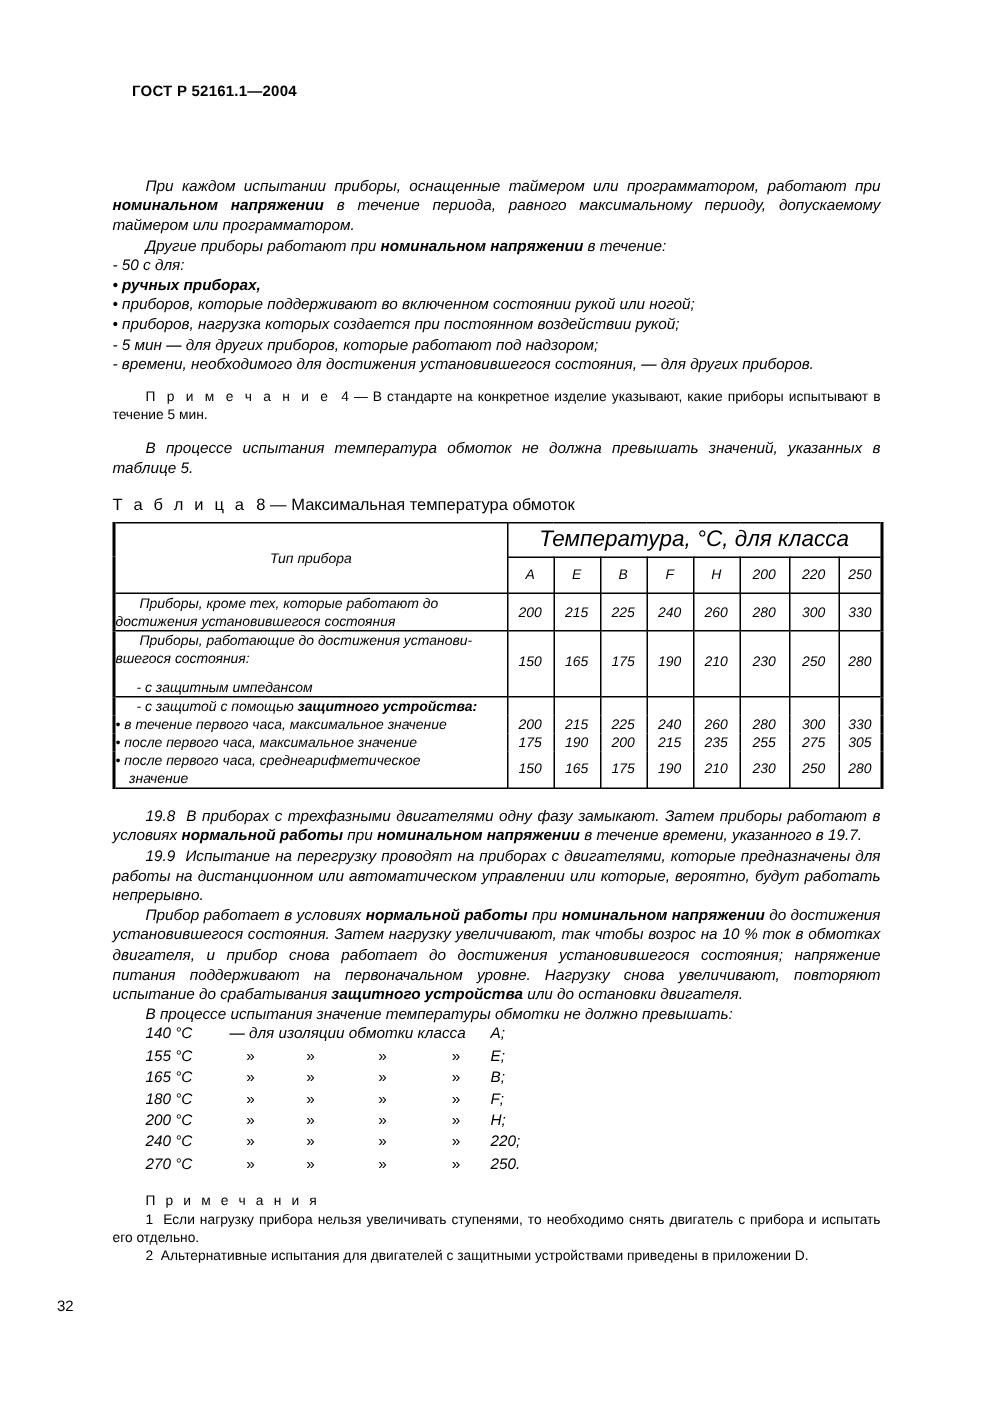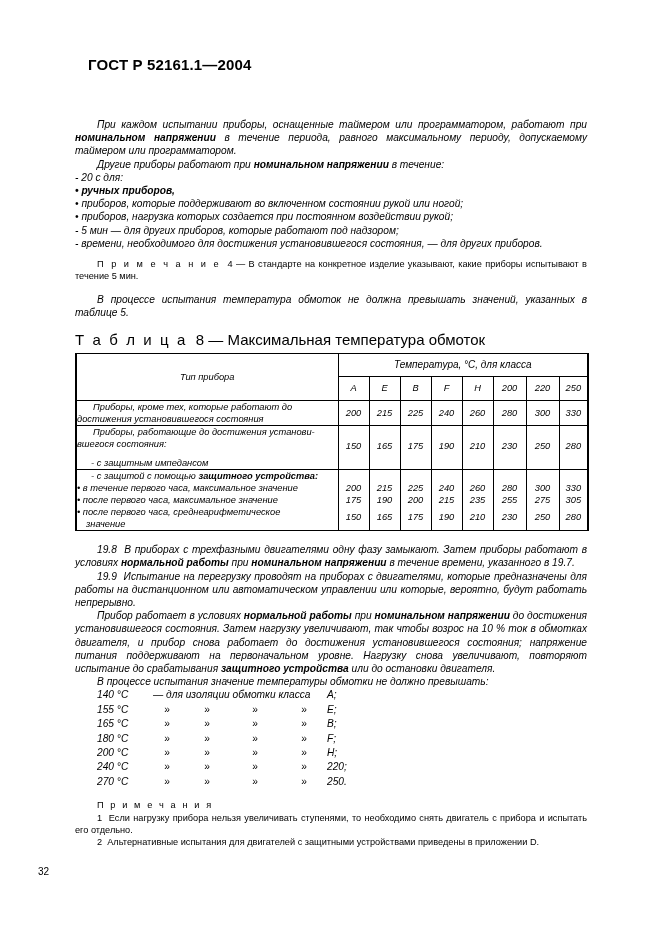--- a/index.html
+++ b/index.html
@@ -28,7 +28,7 @@
     position: absolute;
     left: 88px;
     top: 56px;
-    font-size: 15px;
+    font-size: 10px;
     font-weight: bold;
     letter-spacing: 0.15px;
     white-space: nowrap;

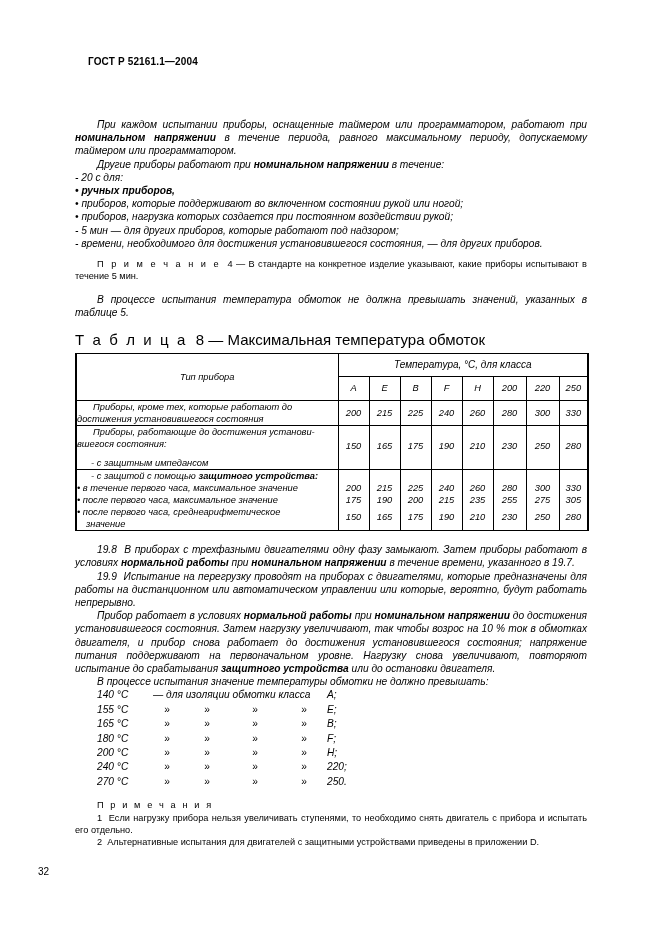--- a/index.html
+++ b/index.html
@@ -178,7 +178,7 @@
 
     <p class="it ind"><span>Другие приборы работают при </span><b class="bd">номинальном напряжении</b><span> в течение:</span></p>
 
-    <p class="it noind bullet">- 20 с для:</p>
+    <p class="it noind bullet">- 50 с для:</p>
     <p class="it noind bullet"><b class="bd">• ручных приборов,</b></p>
     <p class="it noind bullet">• приборов, которые поддерживают во включенном состоянии рукой или ногой;</p>
     <p class="it noind bullet">• приборов, нагрузка которых создается при постоянном воздействии рукой;</p>

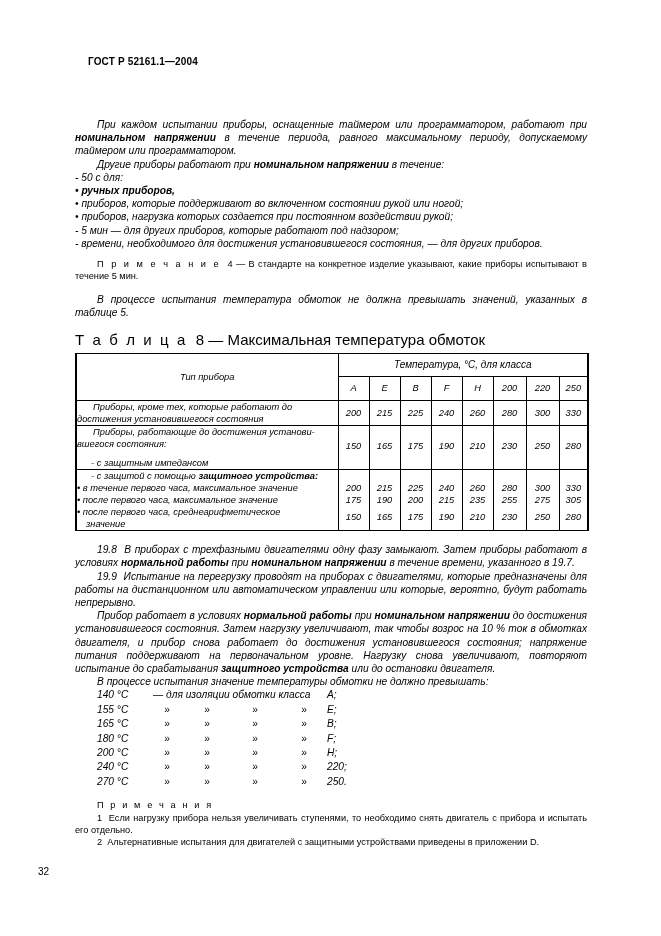--- a/index.html
+++ b/index.html
@@ -179,7 +179,7 @@
     <p class="it ind"><span>Другие приборы работают при </span><b class="bd">номинальном напряжении</b><span> в течение:</span></p>
 
     <p class="it noind bullet">- 50 с для:</p>
-    <p class="it noind bullet"><b class="bd">• ручных приборов,</b></p>
+    <p class="it noind bullet"><b class="bd">• ручных приборах,</b></p>
     <p class="it noind bullet">• приборов, которые поддерживают во включенном состоянии рукой или ногой;</p>
     <p class="it noind bullet">• приборов, нагрузка которых создается при постоянном воздействии рукой;</p>
     <p class="it noind bullet">- 5 мин — для других приборов, которые работают под надзором;</p>

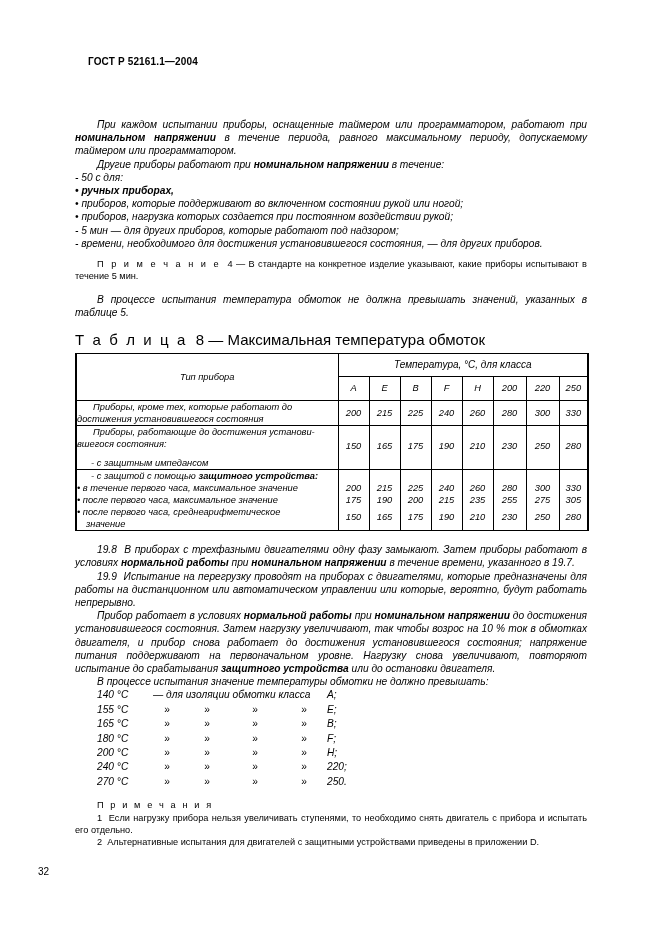--- a/index.html
+++ b/index.html
@@ -74,7 +74,7 @@
 
   
   .tbl-caption {
-    font-size: 15px;
+    font-size: 11px;
     font-style: normal;
     margin: 0 0 5px 0;
     white-space: nowrap;

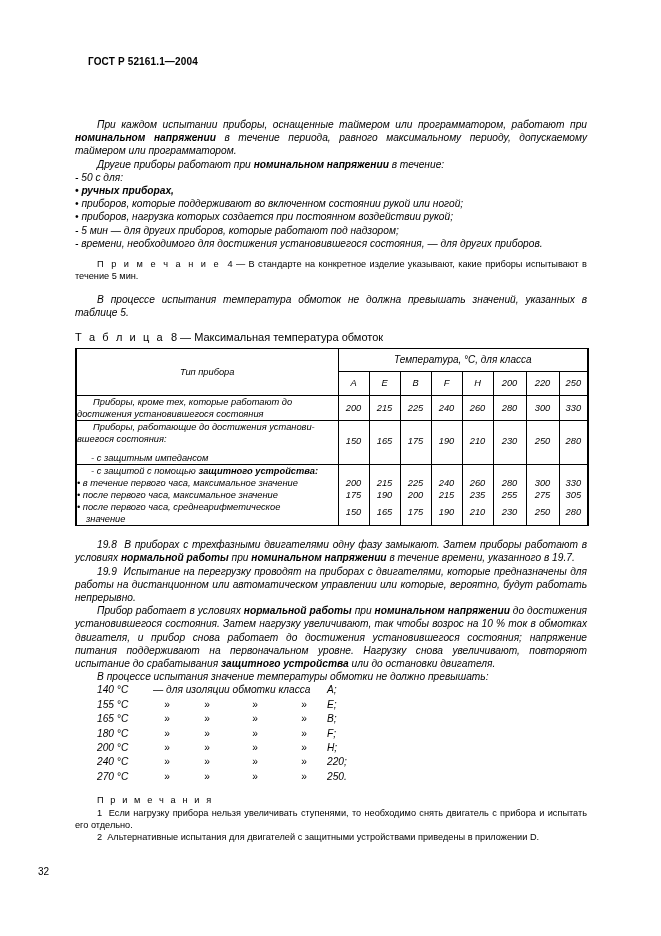--- a/index.html
+++ b/index.html
@@ -106,7 +106,7 @@
   .th-temp {
     text-align: center;
     font-style: italic;
-    font-size: 10px;
+    font-size: 15px;
     height: 21px;
   }
   .th-cls {

